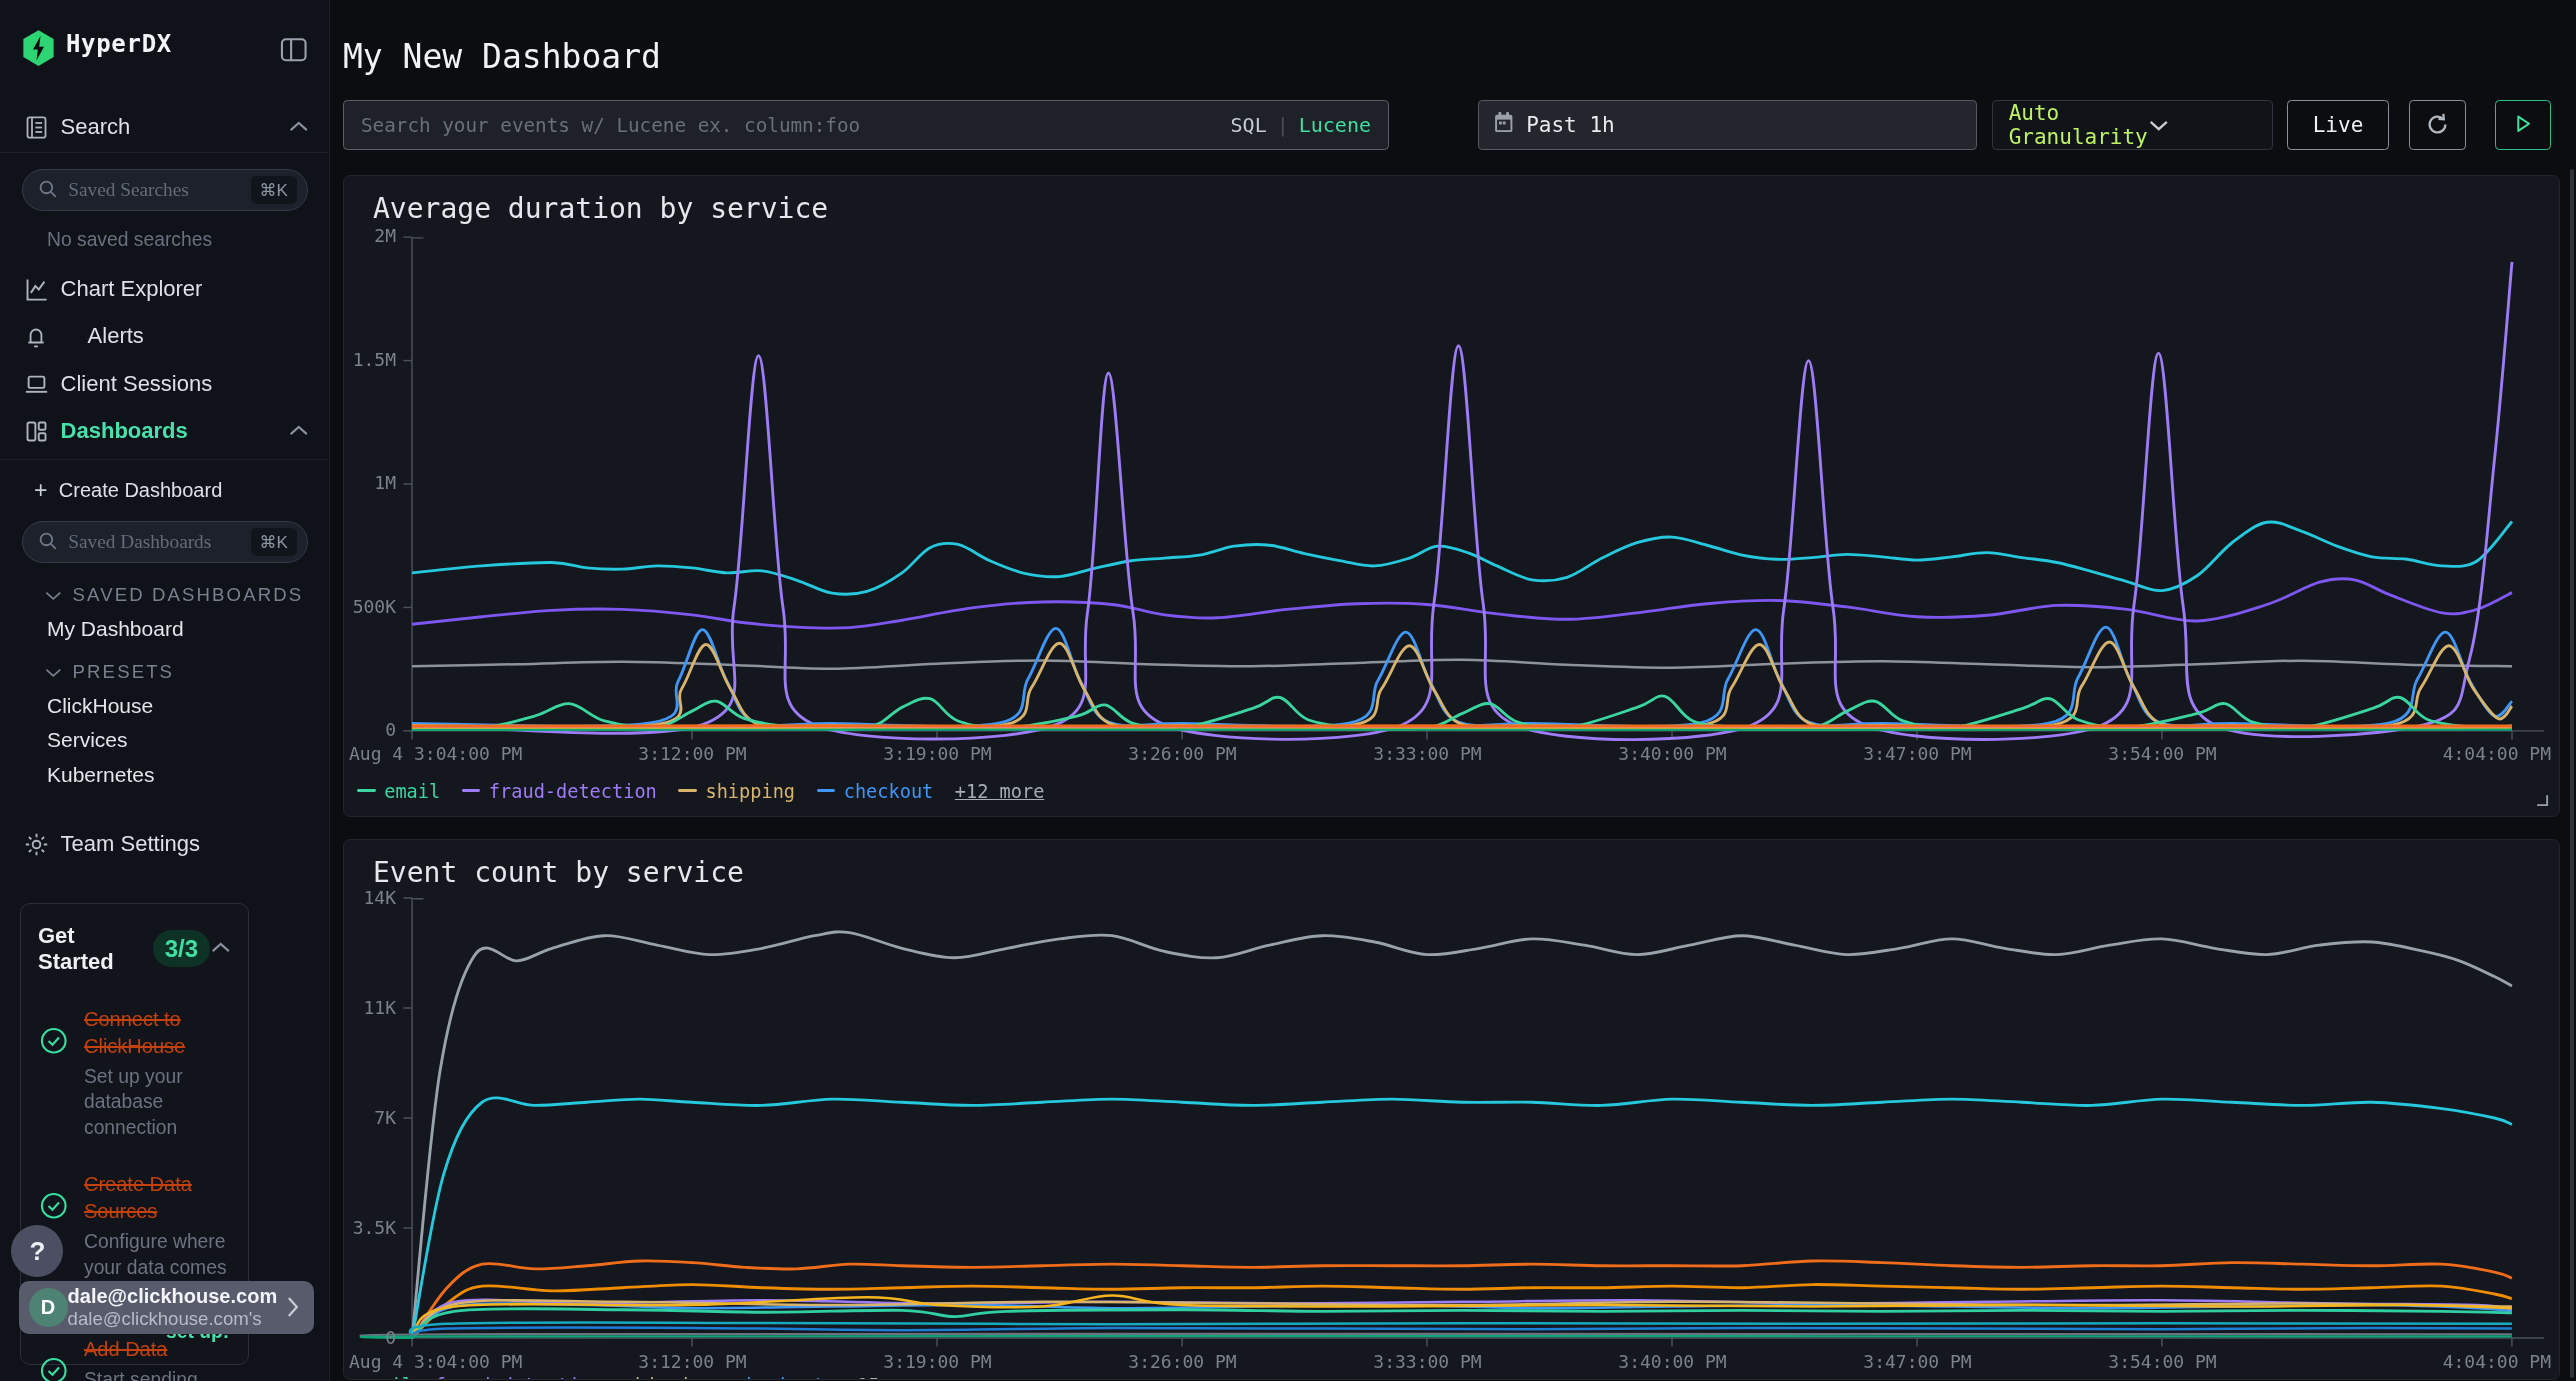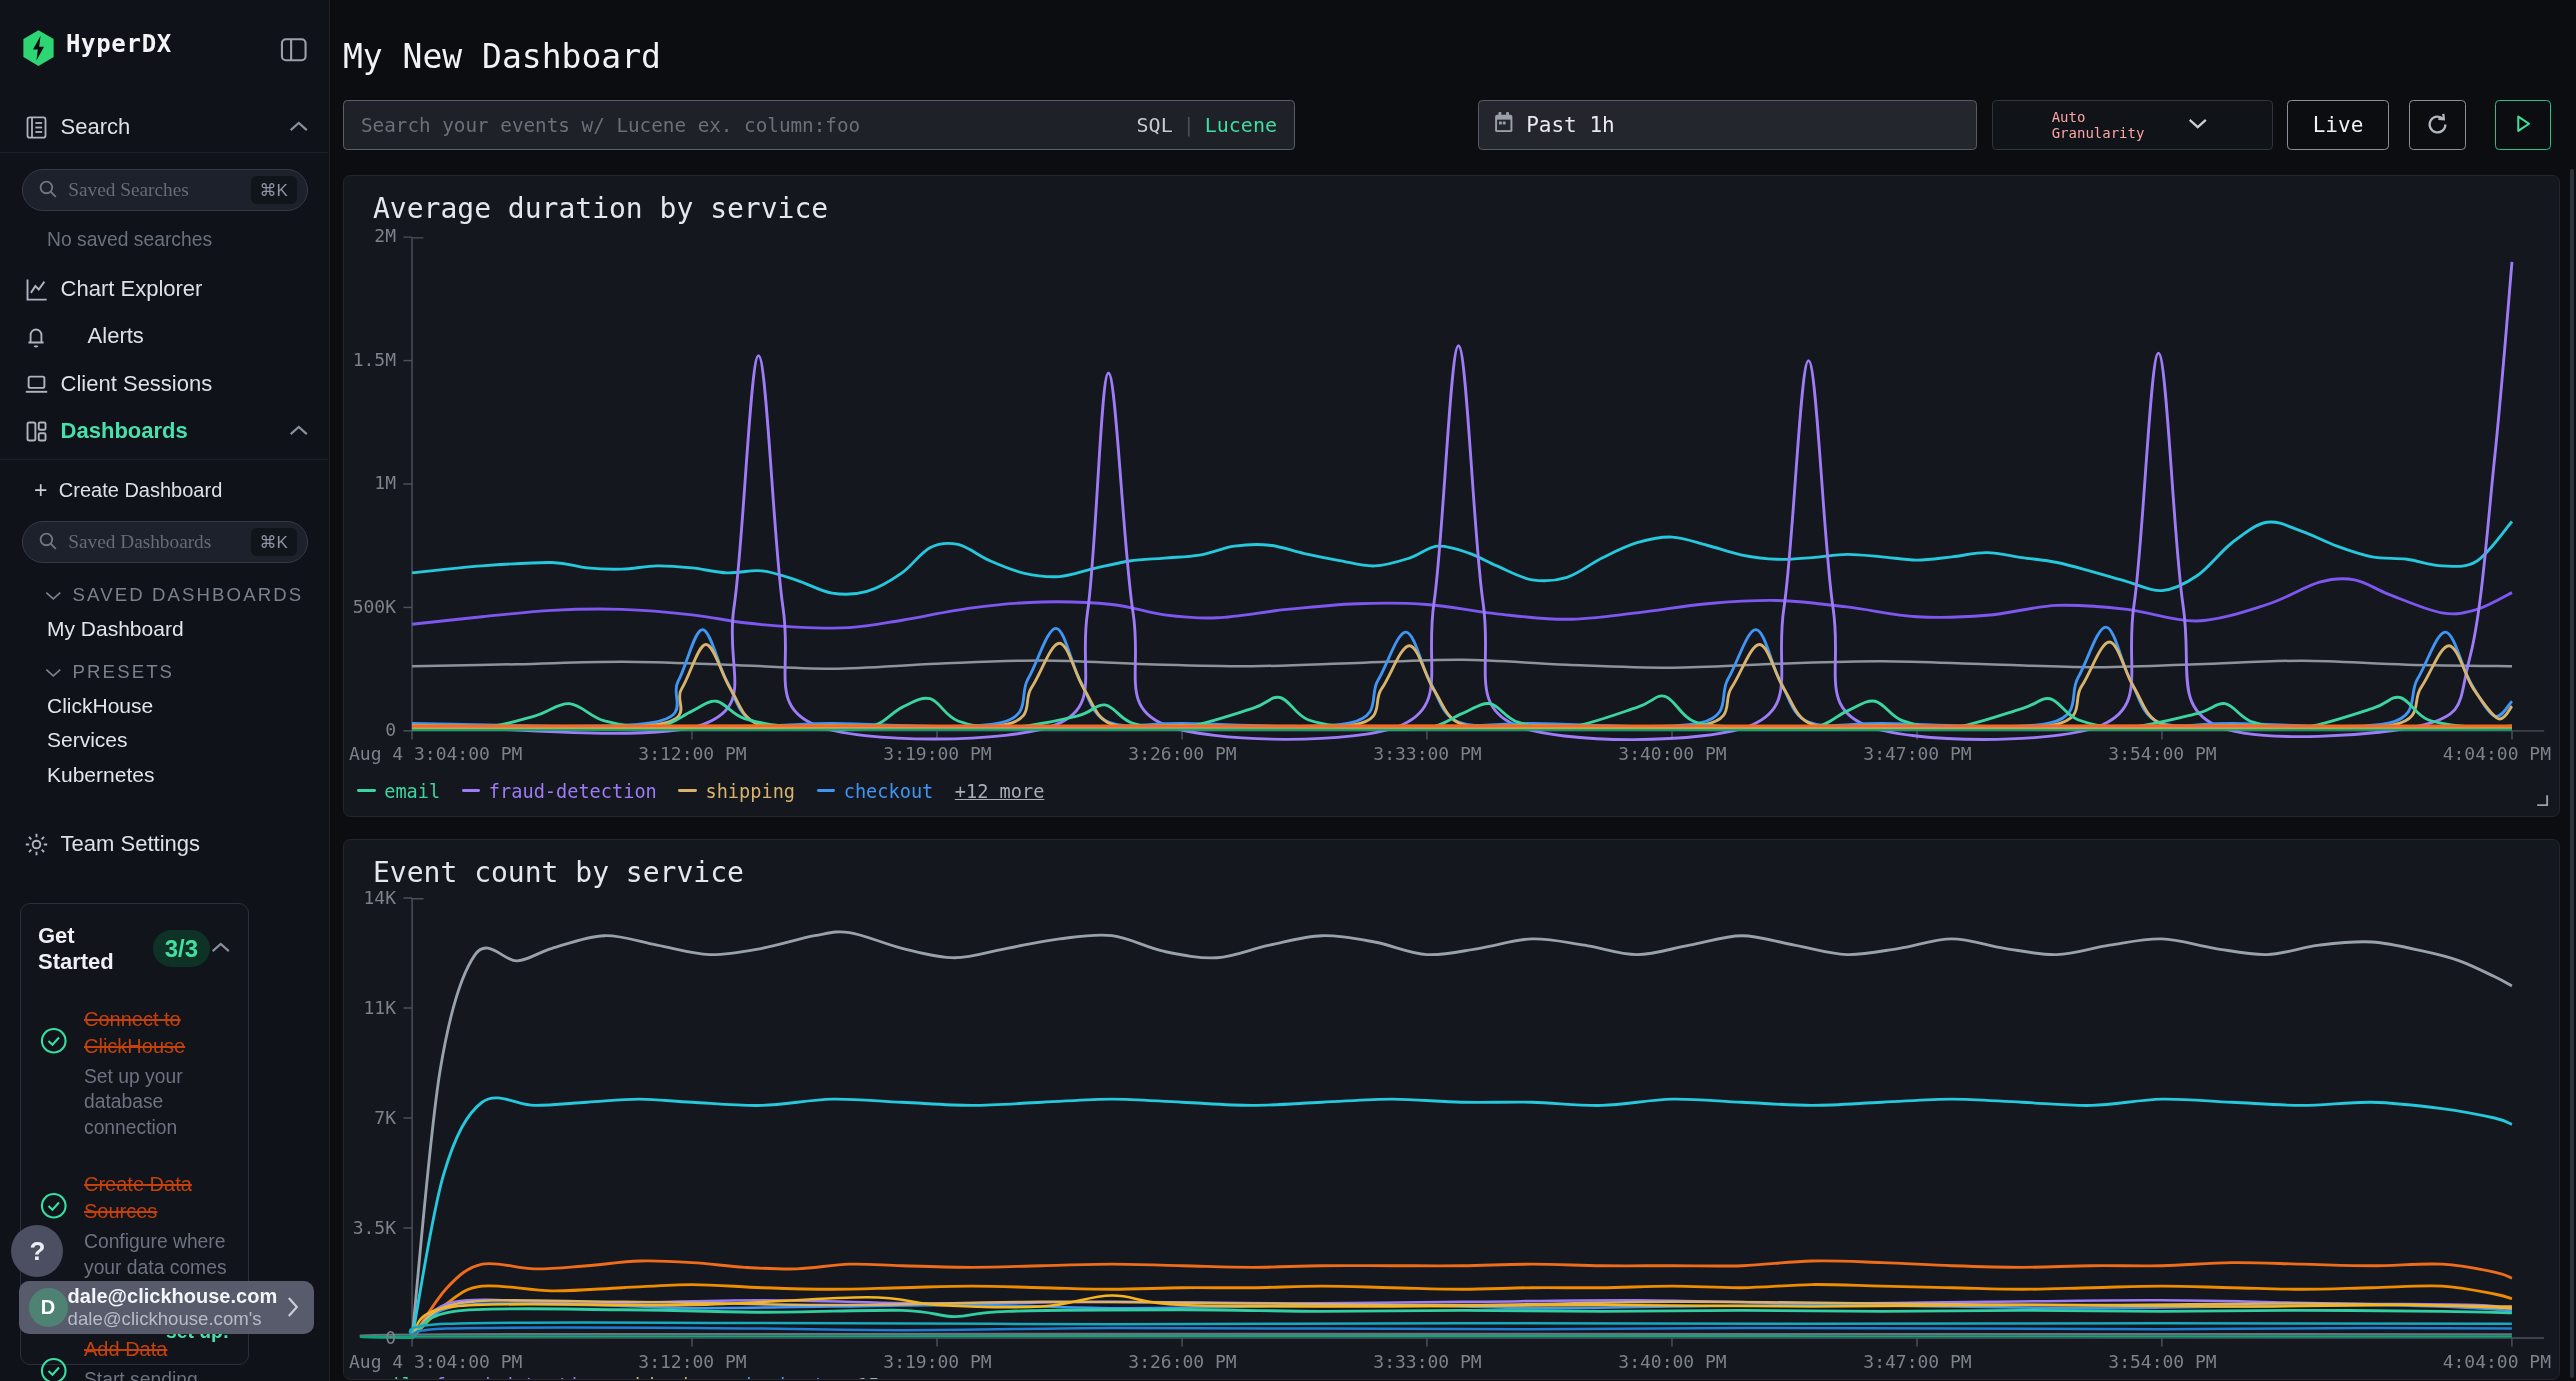--- a/index.html
+++ b/index.html
@@ -50,7 +50,7 @@
   
   #page-title{position:absolute;left:343px;top:37px;font-size:33px;color:#f0f2f5;}
   .ctl{position:absolute;top:100px;height:50px;box-sizing:border-box;border-radius:4.3px;display:flex;align-items:center;}
-  #search-box{left:343px;width:952px;background:#1e2127;border:1.4px solid #5a5e66;padding:0 17px;}
+  #search-box{left:343px;width:1046px;background:#1e2127;border:1.4px solid #5a5e66;padding:0 17px;}
   #search-box .ph{font-size:19.3px;color:#6a7078;flex:1;}
   .mode{font-size:20px;}
   #time-picker{left:1478px;width:499px;background:#24262d;border:1.4px solid #565a63;padding:0 14.3px;gap:11.4px;}

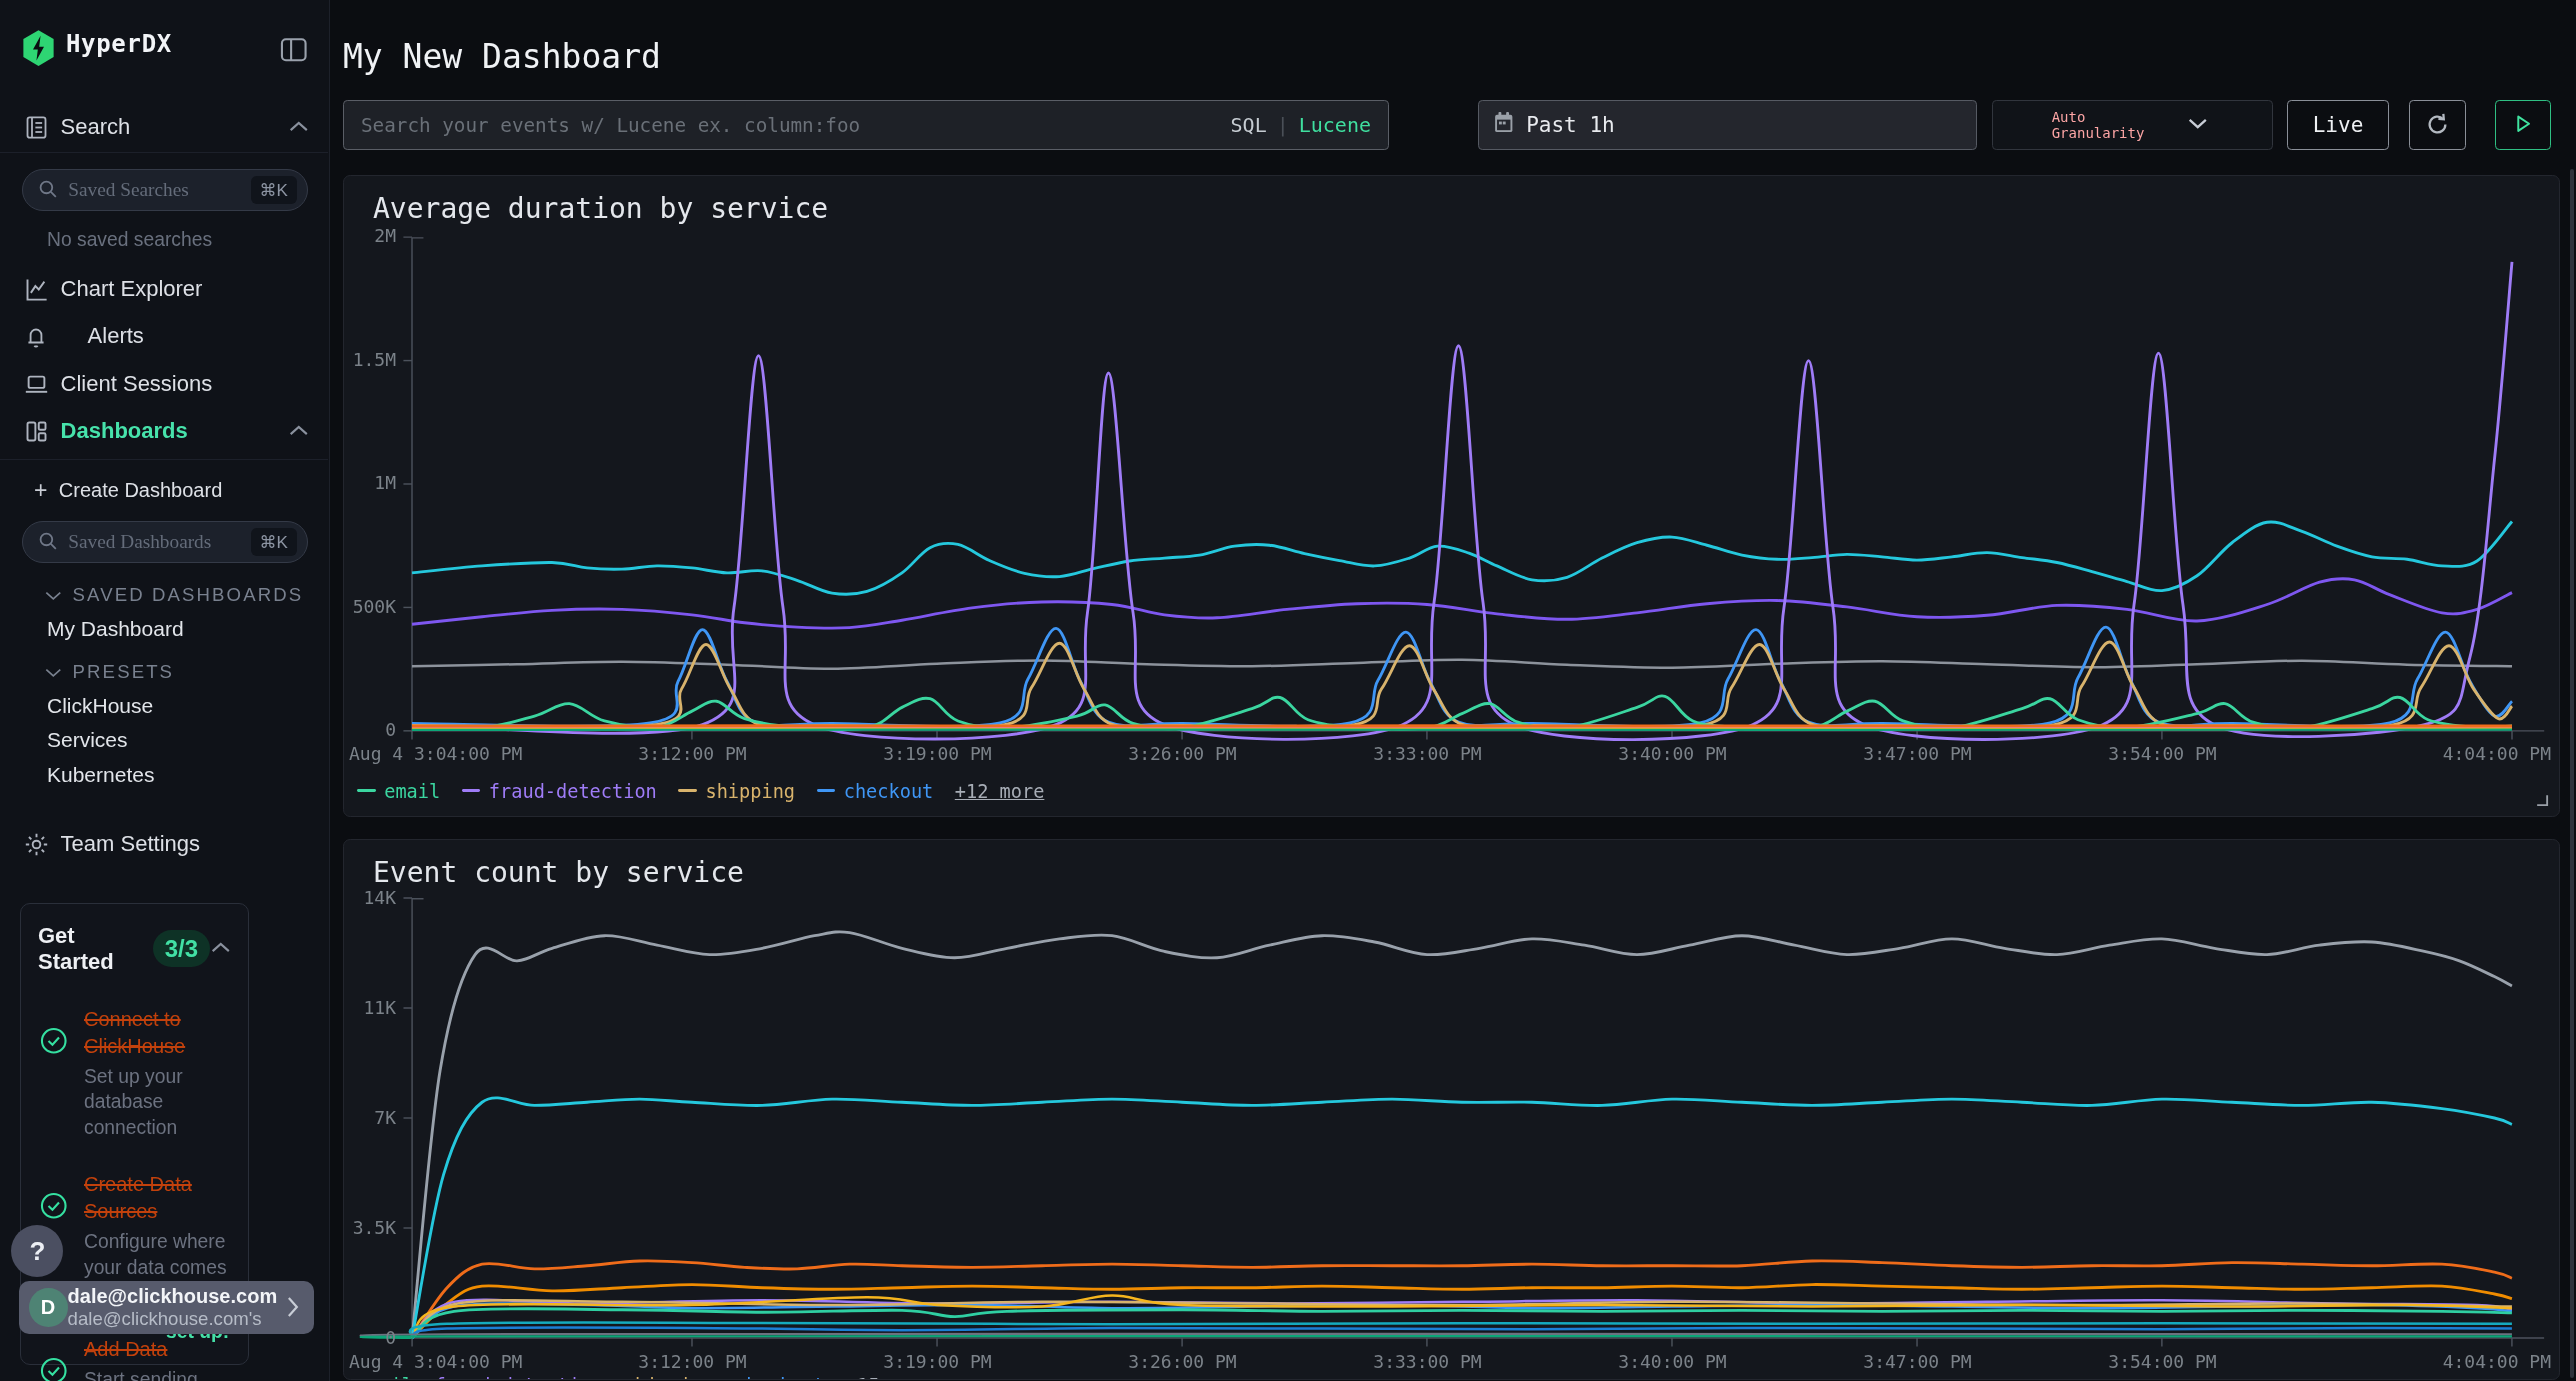--- a/index.html
+++ b/index.html
@@ -56,7 +56,7 @@
   #time-picker{left:1478px;width:499px;background:#24262d;border:1.4px solid #565a63;padding:0 14.3px;gap:11.4px;}
   #time-picker span{font-size:21px;color:#e8eaee;}
   #granularity{left:1992px;width:281px;background:#101318;border:1.4px solid #31353d;padding:0 15.7px;}
-  #granularity span{font-size:14px;color:#fca5a5;flex:1;margin-left:43px;}
+  #granularity span{font-size:21px;color:#bef264;flex:1;}
   #live-btn{left:2287px;width:102px;border:1.4px solid #8a8f98;justify-content:center;}
   #live-btn span{font-size:21px;color:#eef0f3;}
   #refresh-btn{left:2409px;width:57px;border:1.4px solid #8a8f98;justify-content:center;color:#b3b9c1;}

